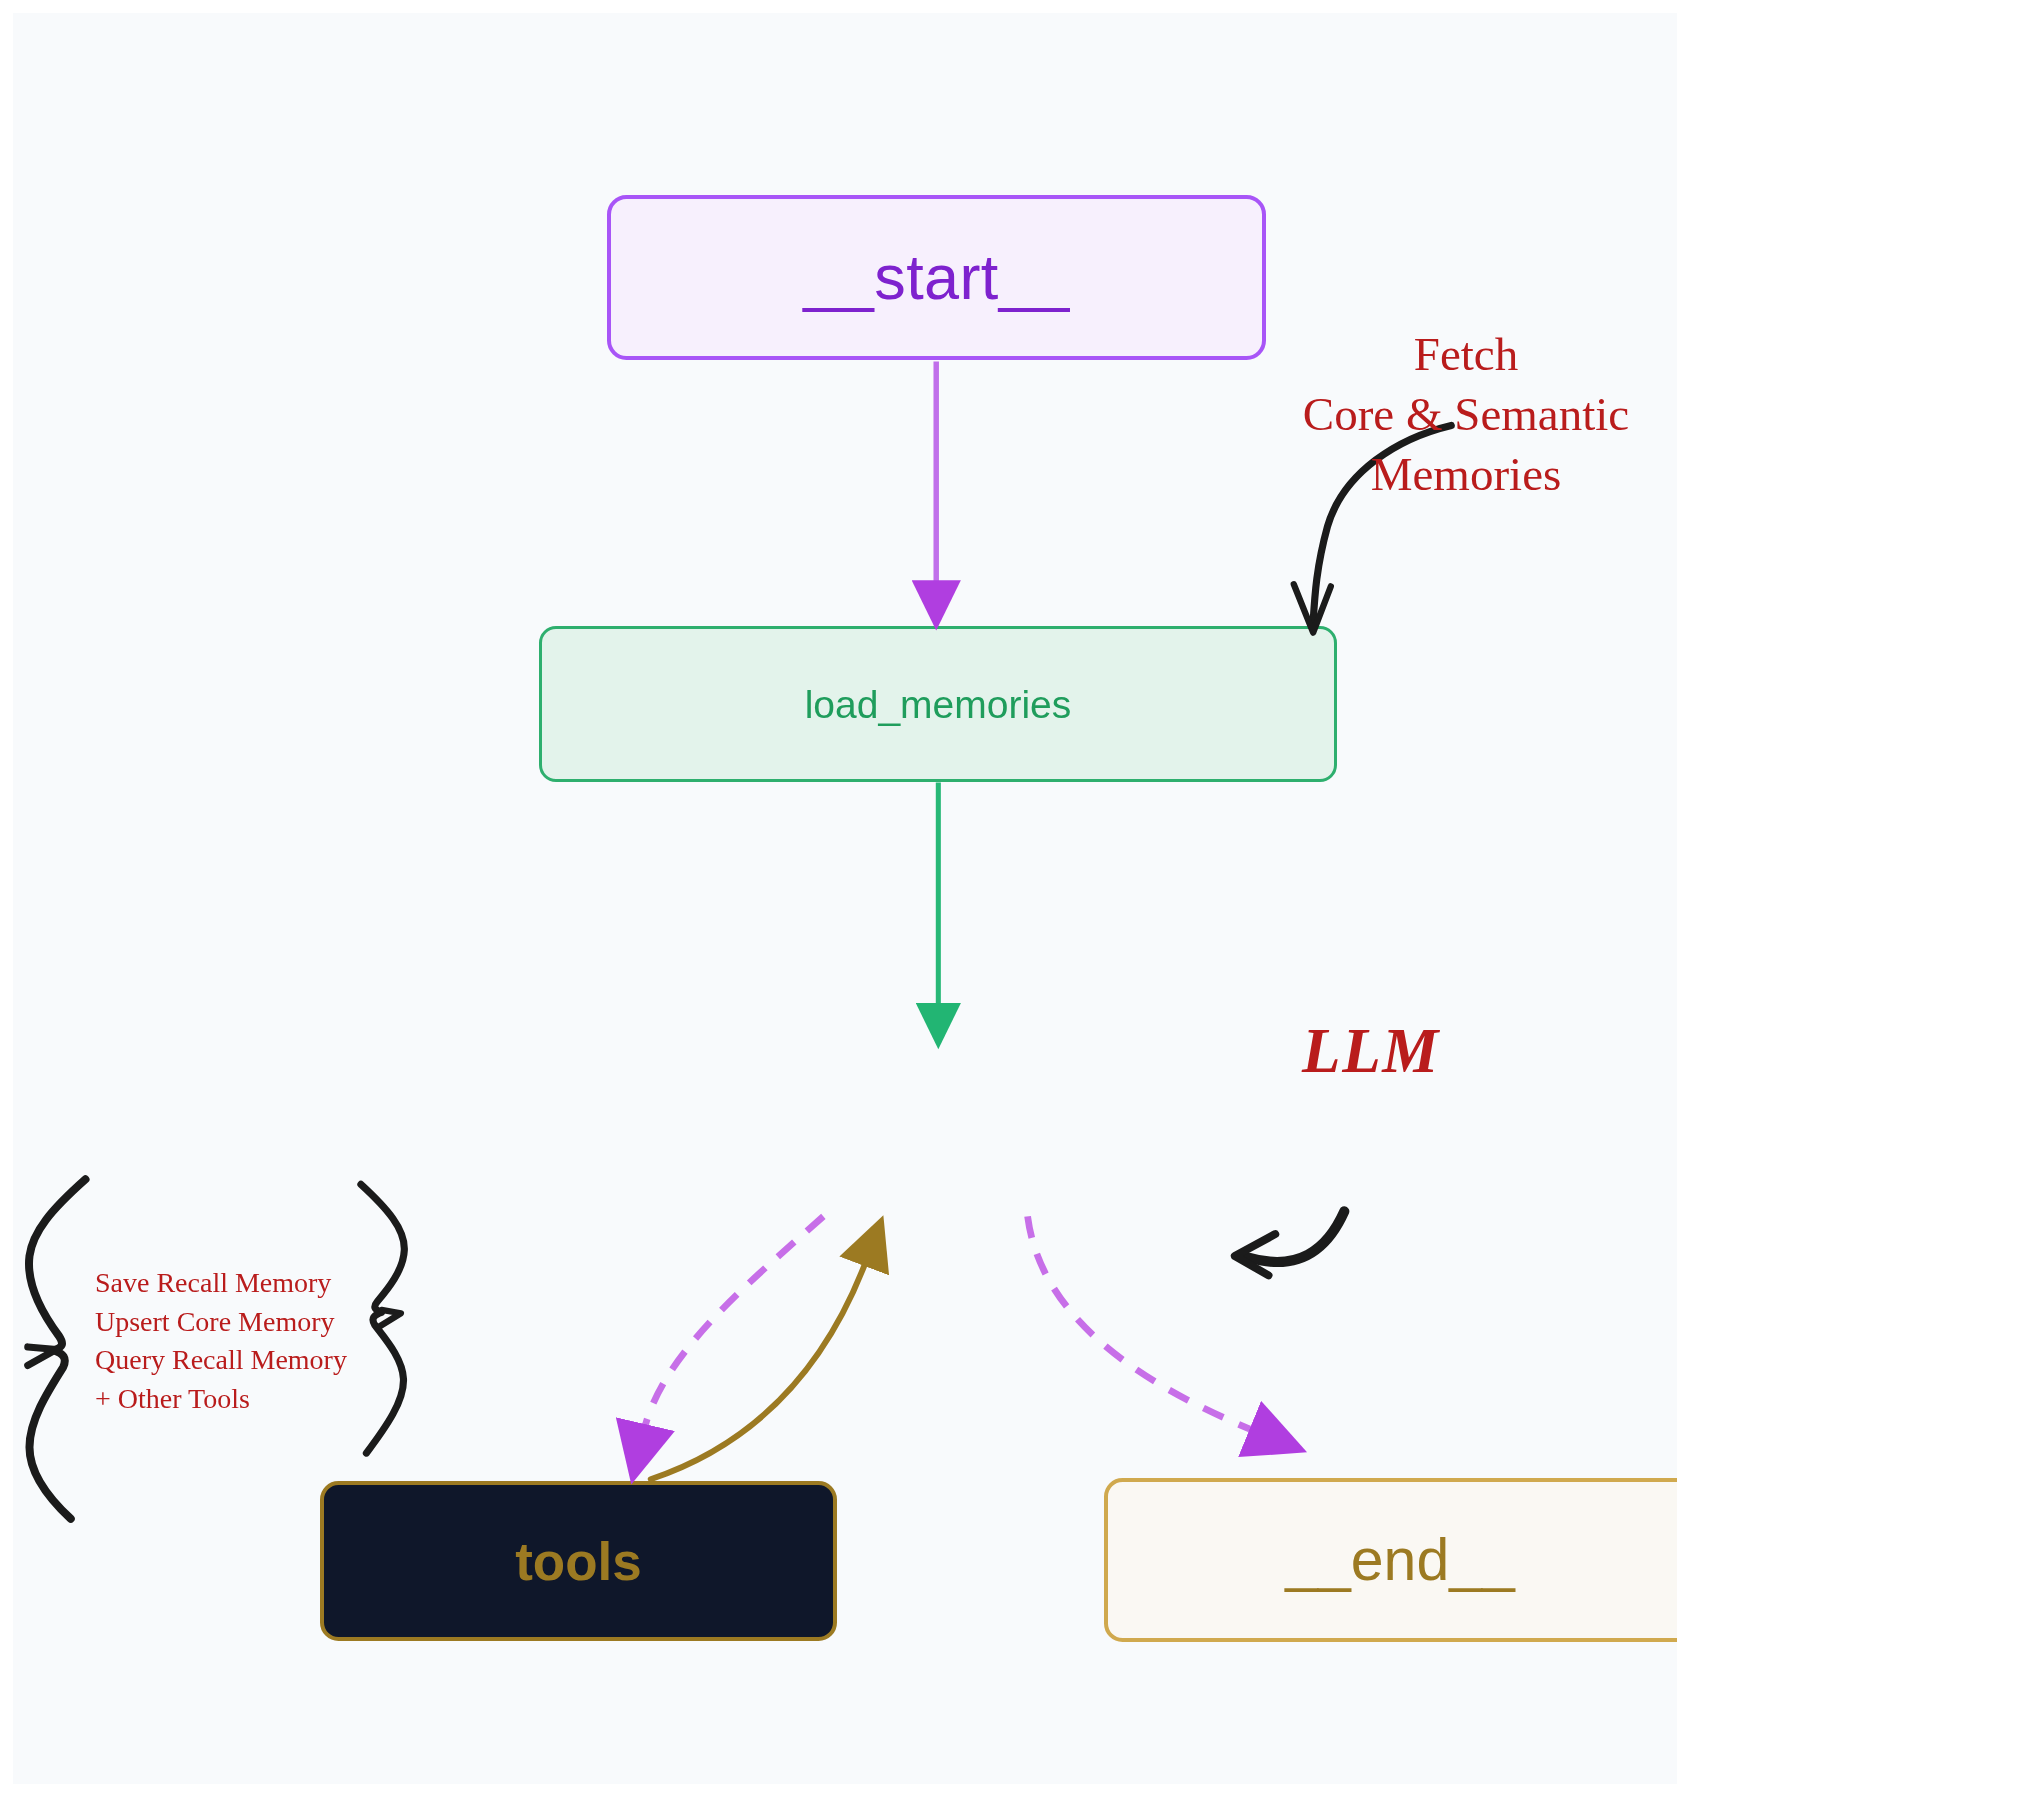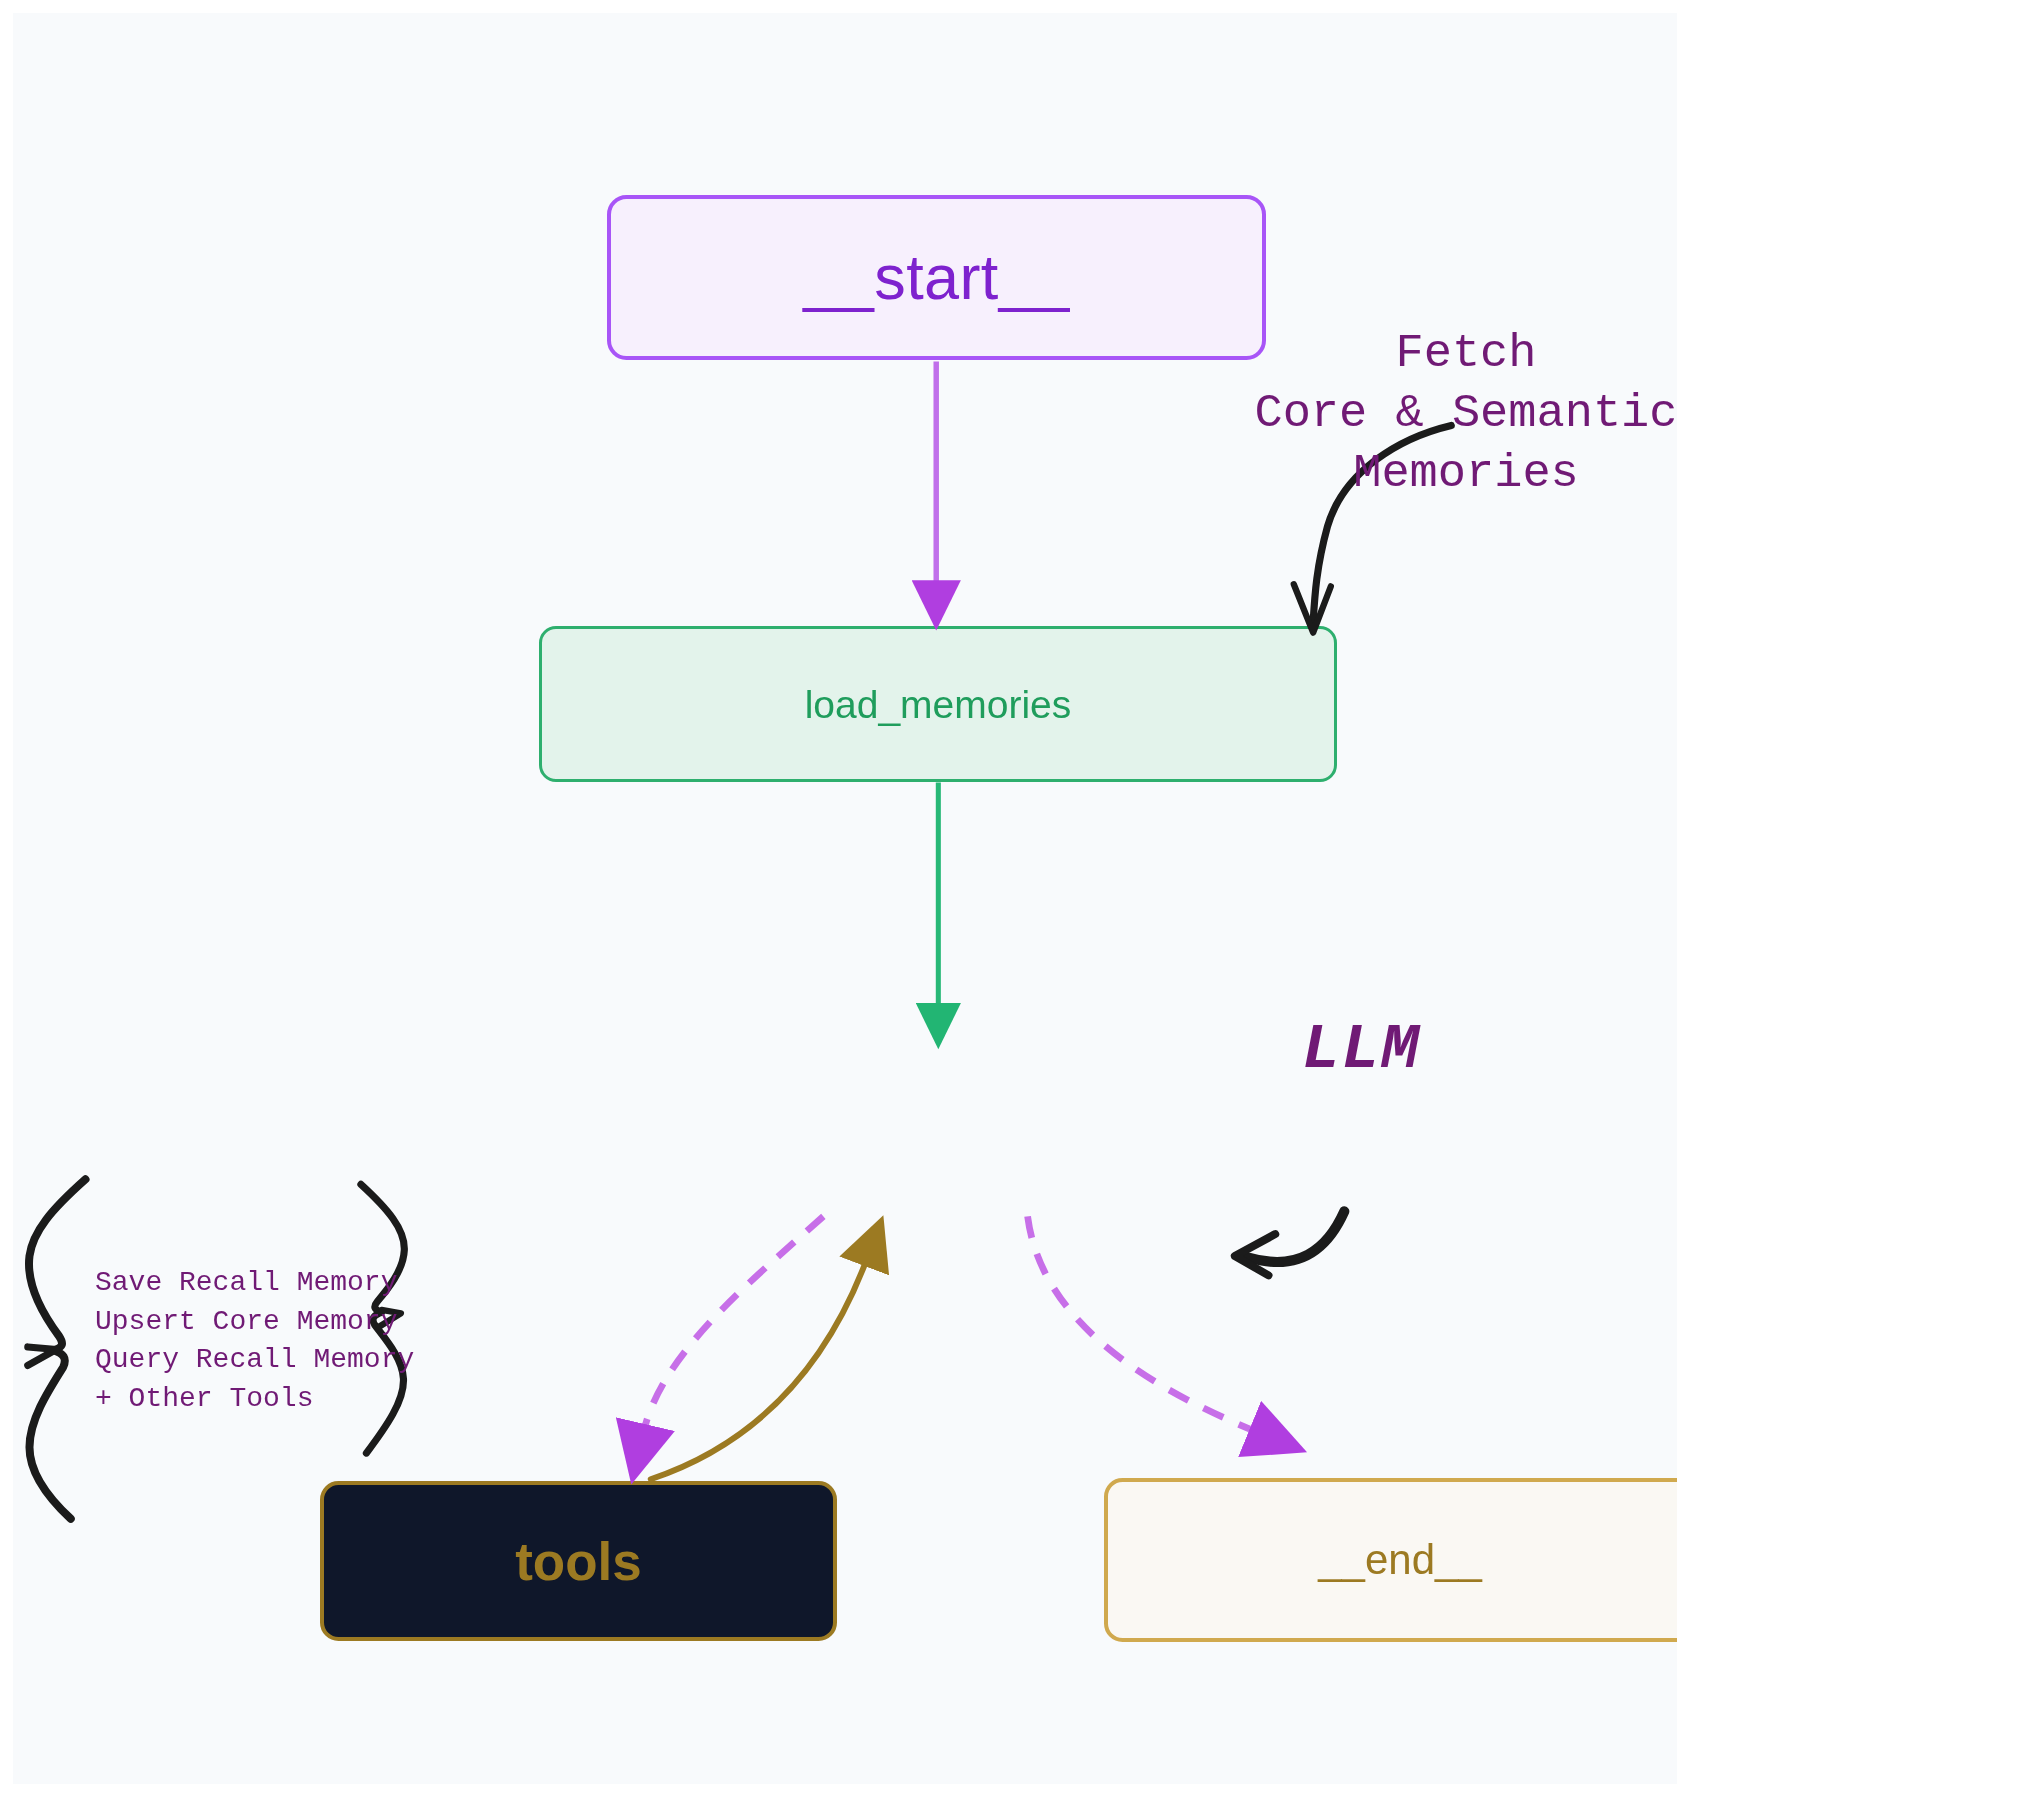--- a/index.html
+++ b/index.html
@@ -34,8 +34,8 @@
   svg.edges{z-index:1;}
   svg.annot{z-index:3;}
 
-  .ann-text{position:absolute;z-index:4;color:#701a75;
-            font-family:Liberation Mono, monospace;line-height:1.28;white-space:pre;}
+  .ann-text{position:absolute;z-index:4;color:#b91c1c;
+            font-family:Liberation Serif, serif;line-height:1.28;white-space:pre;}
   #ann-fetch{left:1466px;top:324px;font-size:47px;text-align:center;transform:translateX(-50%);}
   #ann-llm{left:1302px;top:1011px;font-size:63px;font-style:italic;font-weight:700;letter-spacing:1.7px;}
   #ann-tools-list{left:95px;top:1264px;font-size:28px;line-height:1.38;}

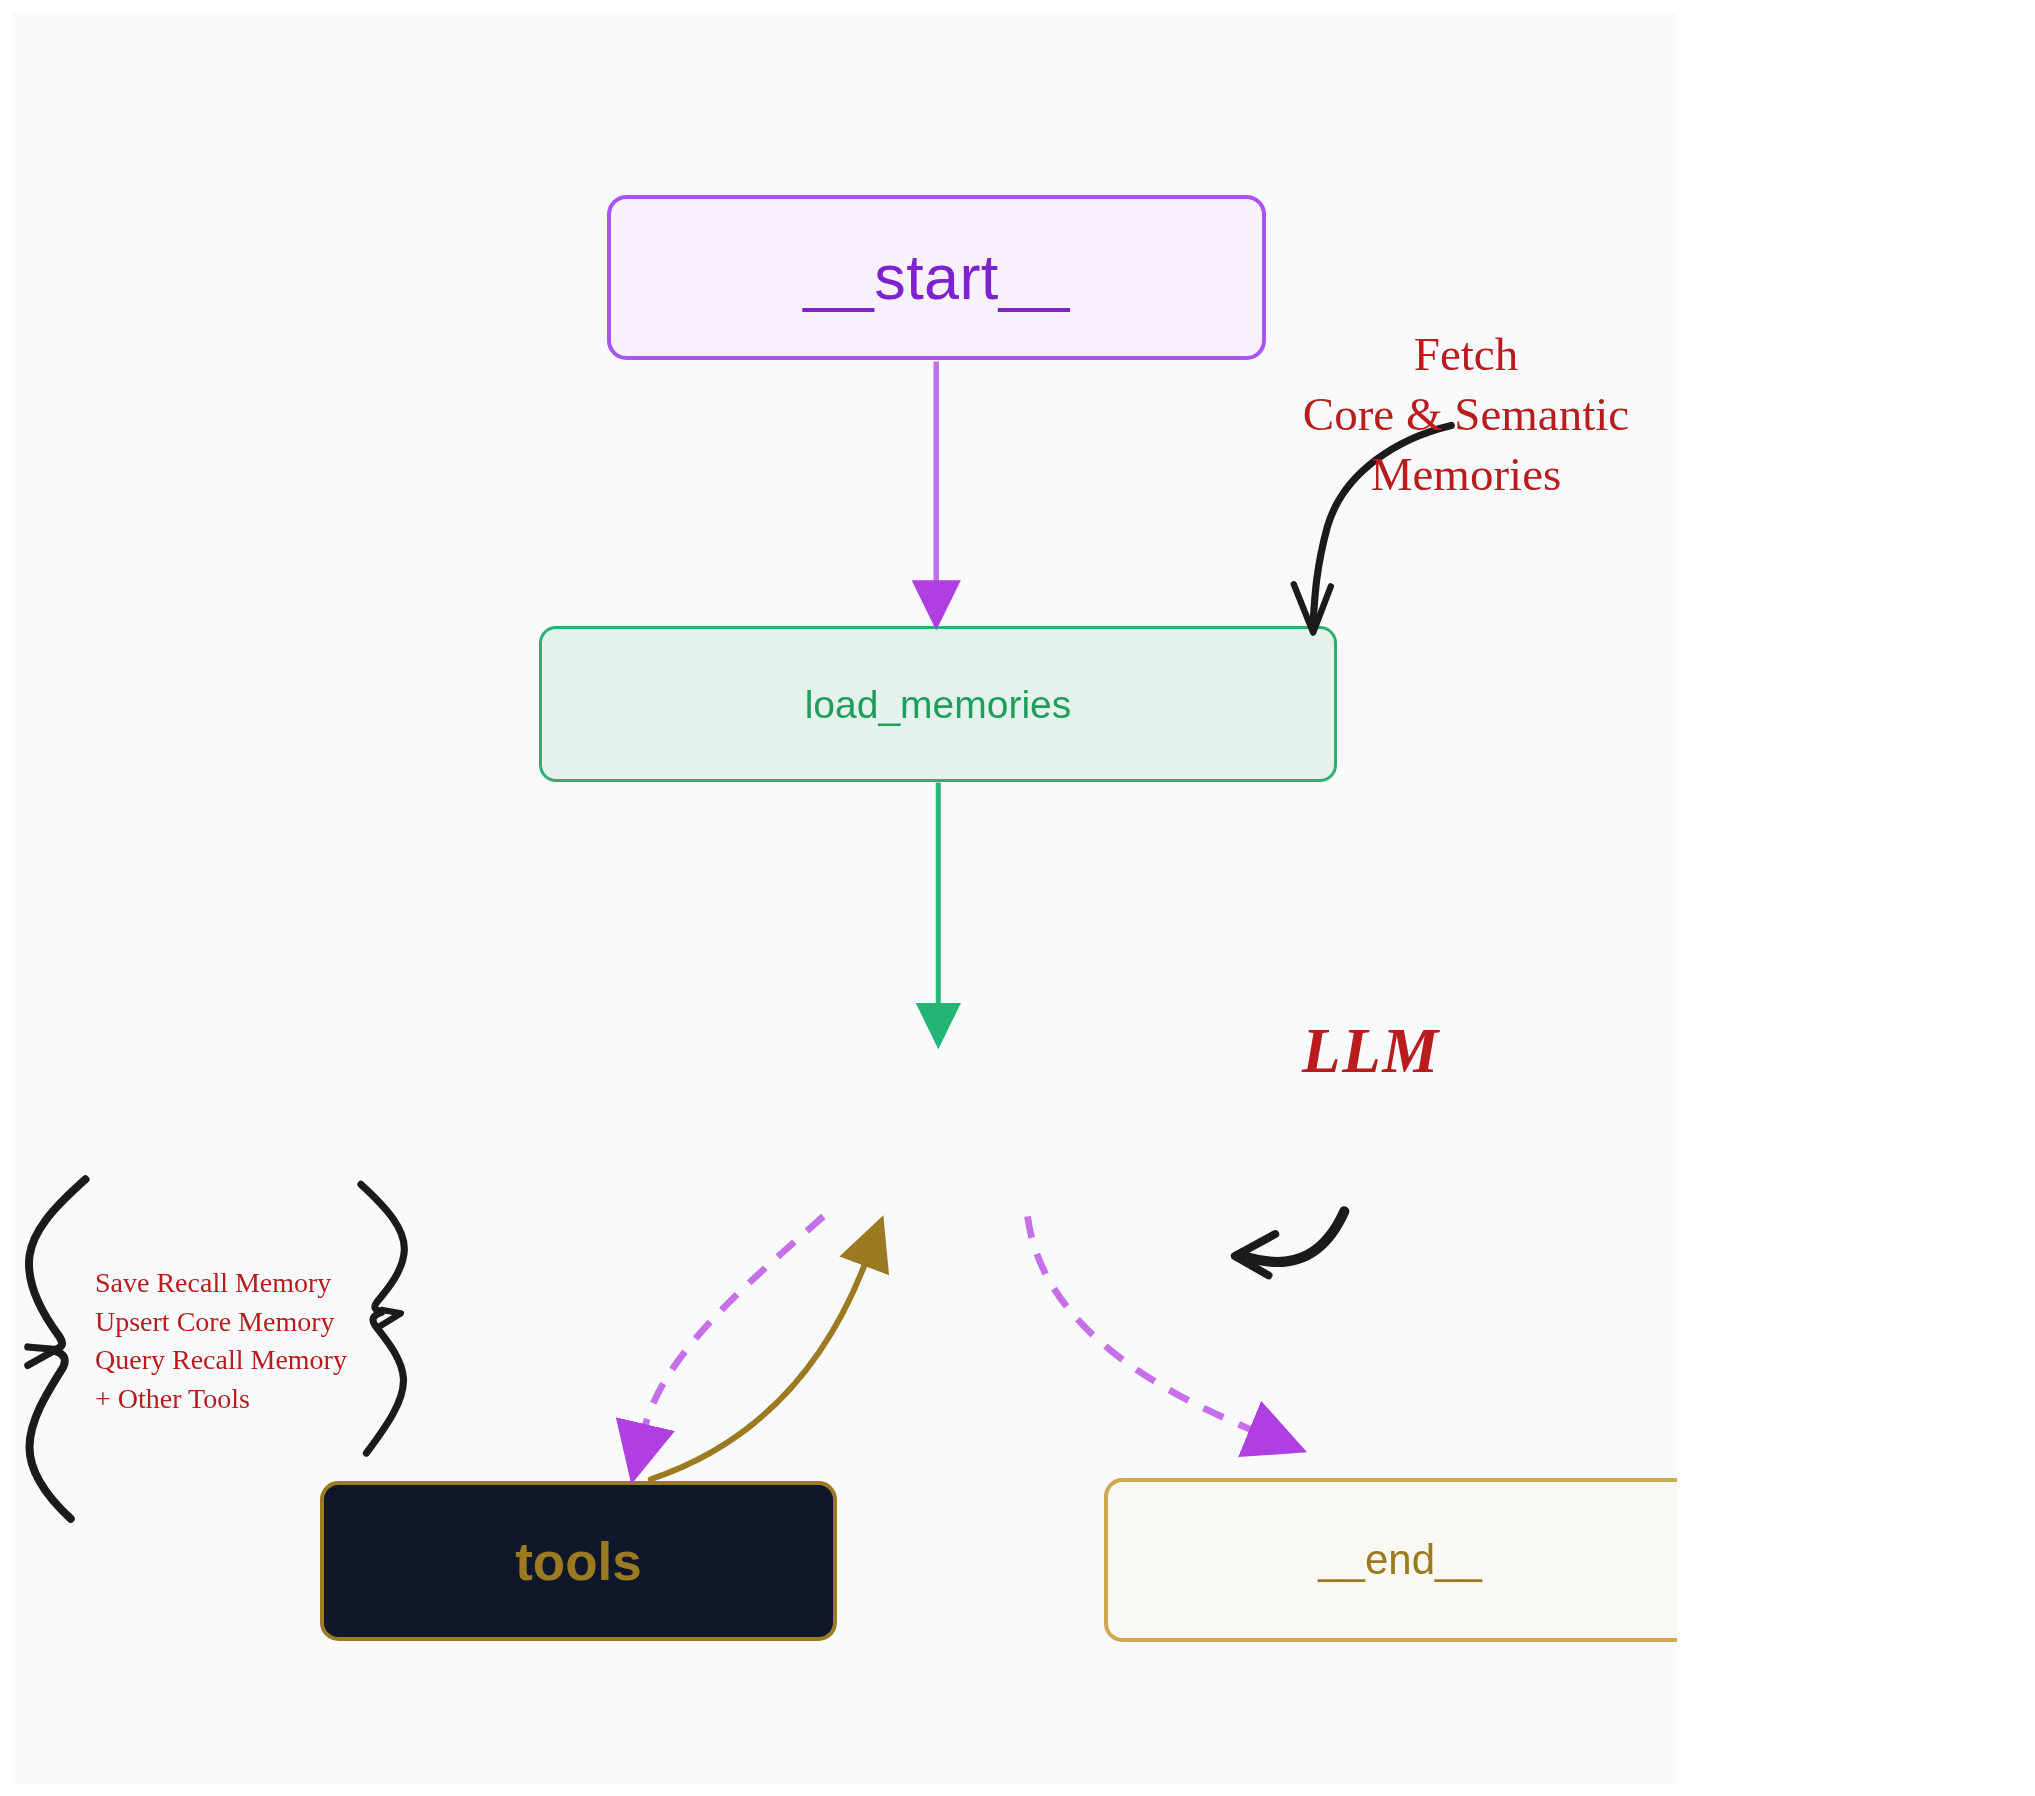--- a/index.html
+++ b/index.html
@@ -28,7 +28,7 @@
   
   #n-end{left:1104px;top:1478px;width:592px;height:164px;
          background:#faf8f3;border:4.2px solid #d0a94e;border-radius:18.5px;}
-  #n-end .lbl{color:#9c7a22;font-size:42px;}
+  #n-end .lbl{color:#9c7a22;font-size:59px;}
 
   svg.layer{position:absolute;left:0;top:0;width:2035px;height:1796px;overflow:visible;}
   svg.edges{z-index:1;}

